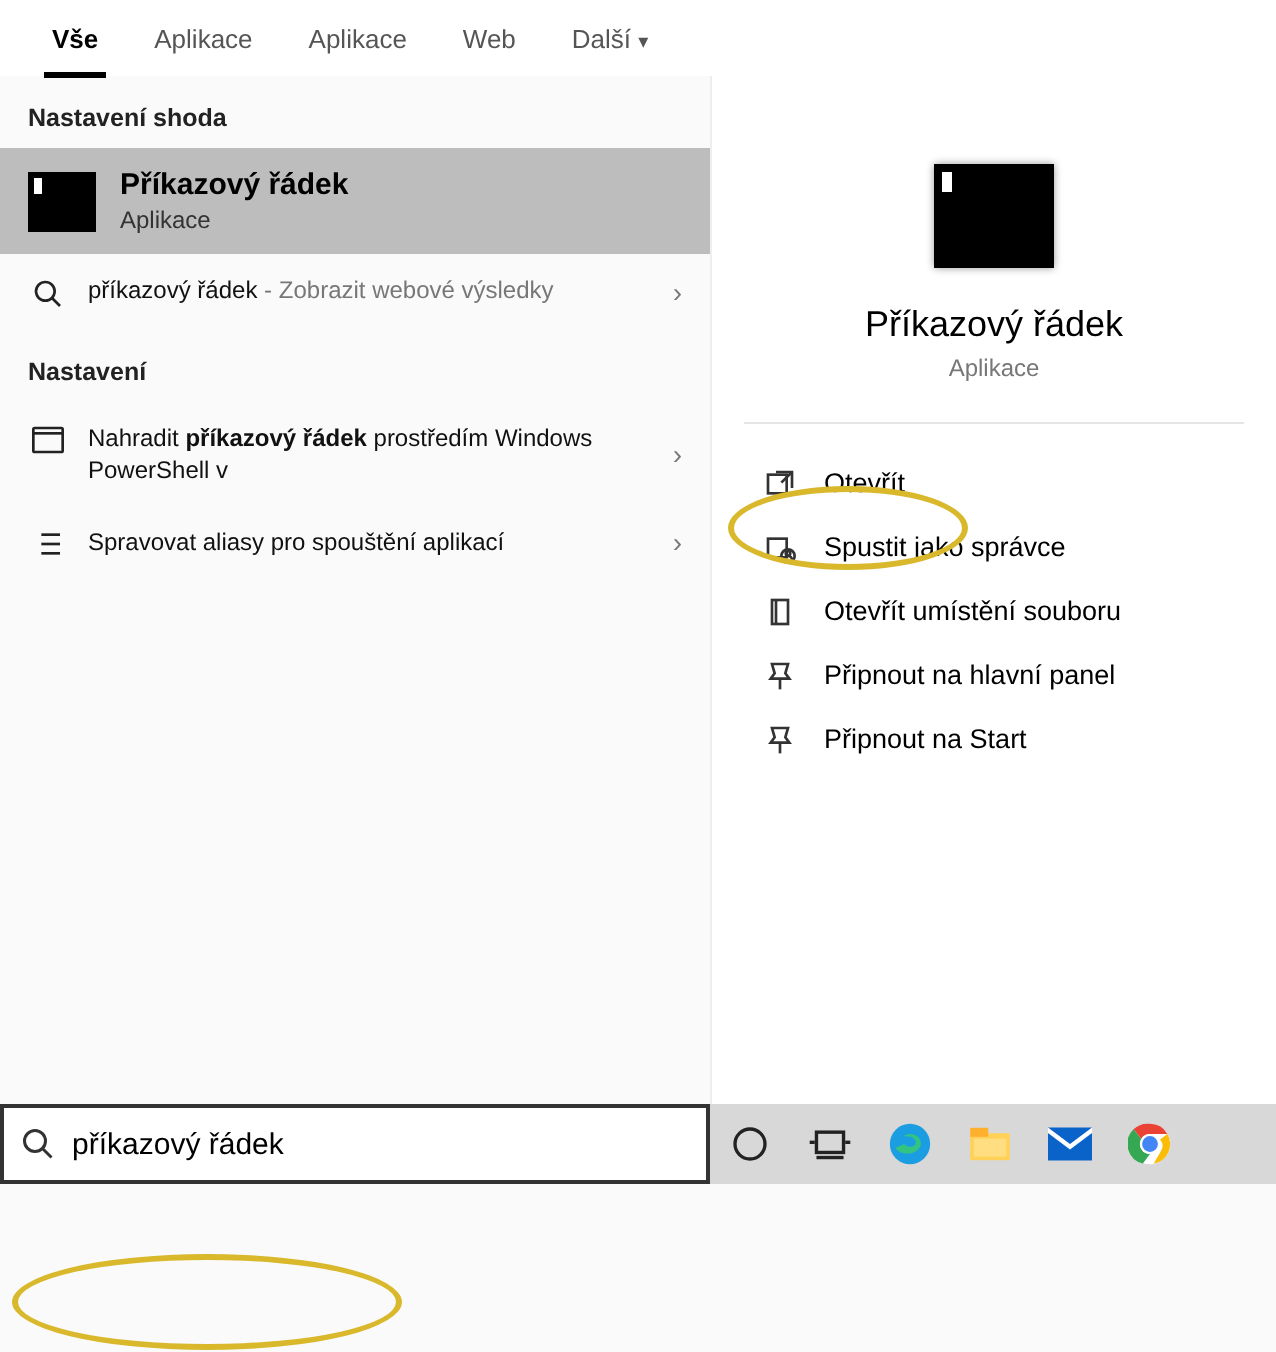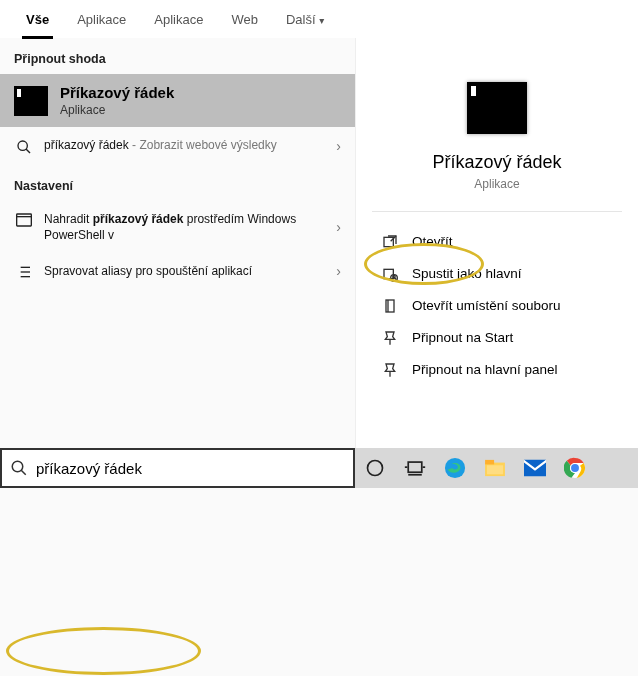--- a/index.html
+++ b/index.html
@@ -4,7 +4,7 @@
 <style>
   * { box-sizing: border-box; margin: 0; padding: 0; font-family: "Segoe UI", Arial, sans-serif; }
   html, body { width: 638px; height: 676px; overflow: hidden; background: #fafafa; }
-  .root { width: 638px; height: 488px; position: relative; display: flex; flex-direction: column; }
+  .root { width: 638px; height: 592px; position: relative; display: flex; flex-direction: column; }
 
   
   .tabs { display: flex; align-items: center; gap: 0; padding: 4px 0 0 12px; background: #fff; border-bottom: 1px solid #fff; }

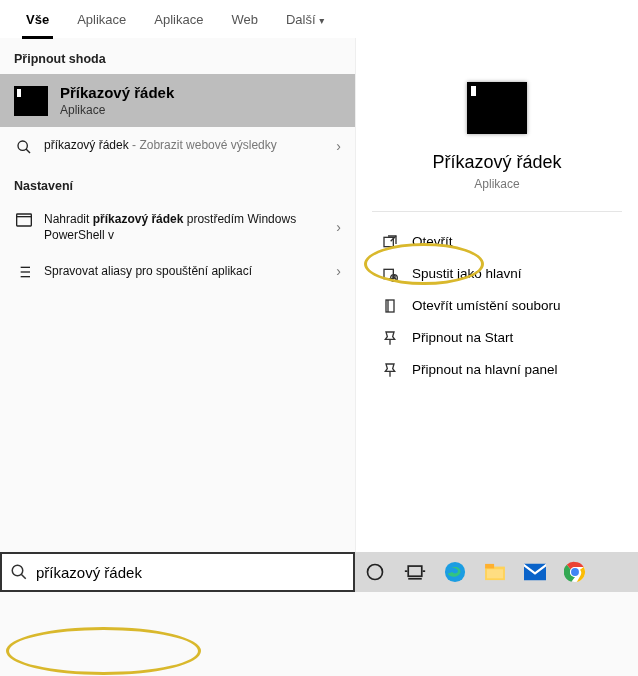--- a/index.html
+++ b/index.html
@@ -75,7 +75,7 @@
 
   <div class="cols">
     <div class="left">
-      <div class="sec-header">Připnout shoda</div>
+      <div class="sec-header">Nastavení shoda</div>
       <div class="best">
         <div class="thumb">
             <div class="cur"></div>

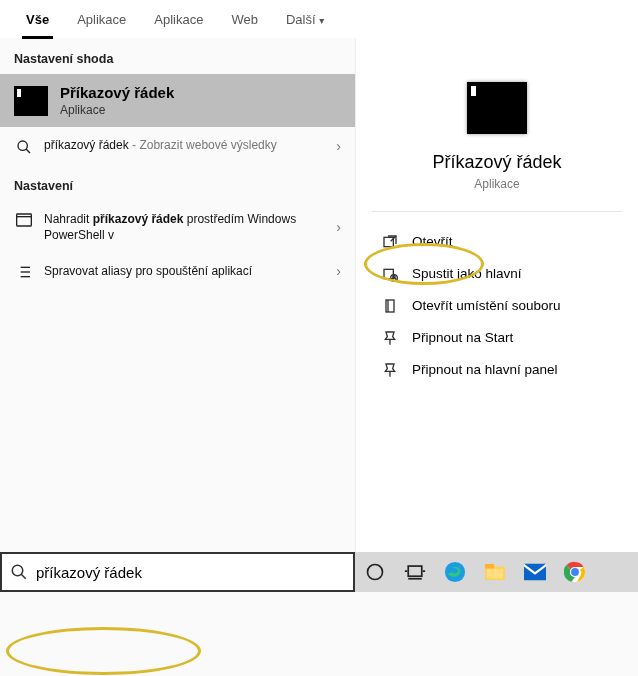--- a/index.html
+++ b/index.html
@@ -161,7 +161,7 @@
                 <path d="M15 21c0-2 1.5-3 3-3s3 1 3 3"></path>
               </svg>
           </div>
-          <span>Spustit jako hlavní</span>
+          <span>Spustit jako správce</span>
         </div>
         <div class="action">
           <div class="aico">

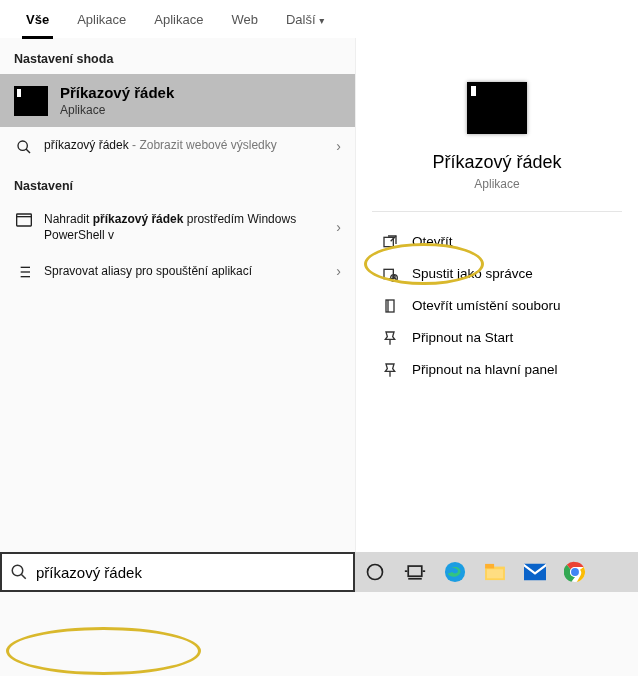--- a/index.html
+++ b/index.html
@@ -179,7 +179,7 @@
                 <line x1="12" y1="14" x2="12" y2="22"></line>
               </svg>
           </div>
-          <span>Připnout na Start</span>
+          <span>Připnout na hlavní panel</span>
         </div>
         <div class="action">
           <div class="aico">
@@ -188,7 +188,7 @@
                 <line x1="12" y1="14" x2="12" y2="22"></line>
               </svg>
           </div>
-          <span>Připnout na hlavní panel</span>
+          <span>Připnout na Start</span>
         </div>
       </div>
     </div>

